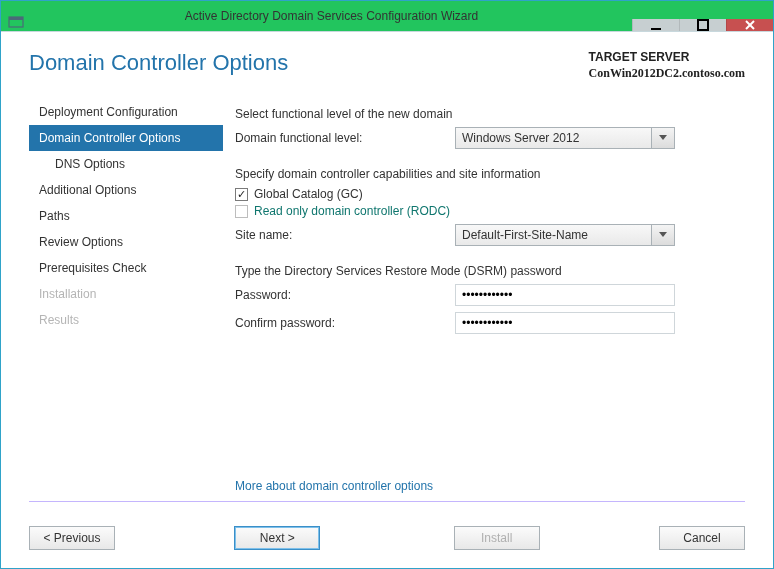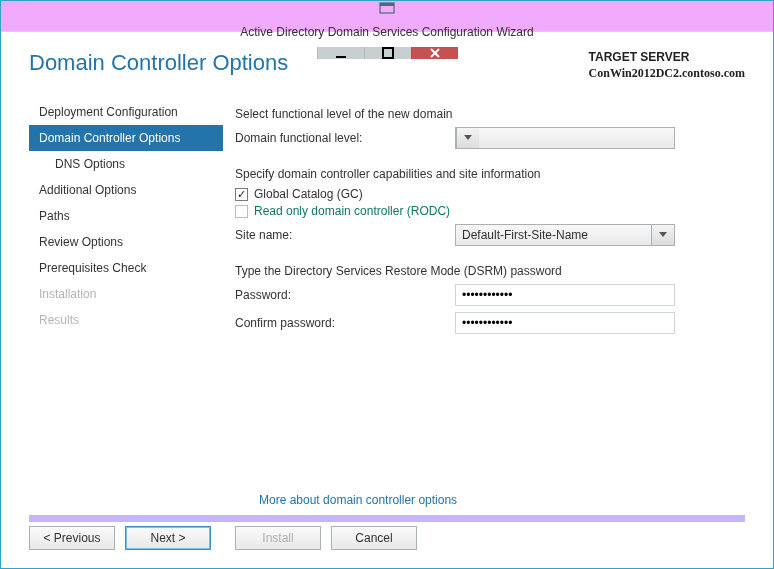--- a/index.html
+++ b/index.html
@@ -21,13 +21,12 @@
   }
   
   .titlebar {
-    background: #f0abfc;
+    background: #22c55e;
     height: 30px;
     display: flex;
-    align-items: center;
+    align-items: flex-end;
     border-bottom: 1px solid #c8d8dd;
     position: relative;
-    flex-direction: column;
   }
   .titlebar .app-icon {
     width: 30px;

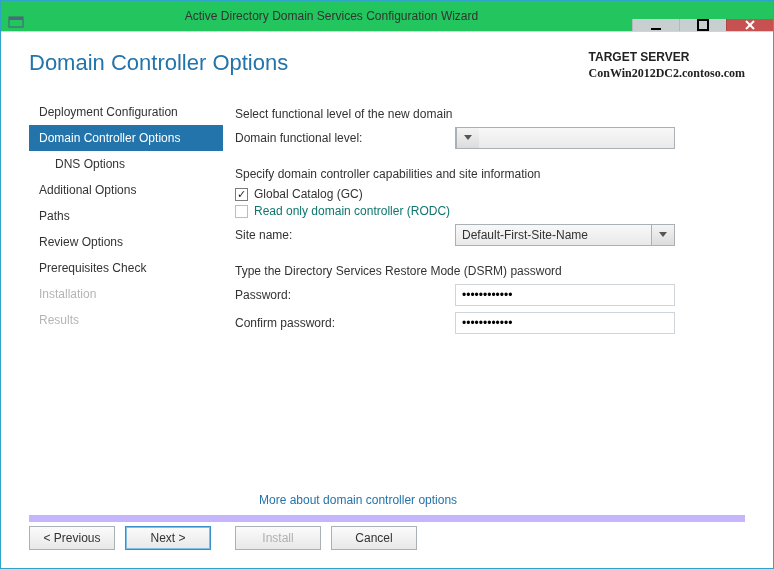--- a/index.html
+++ b/index.html
@@ -275,6 +275,7 @@
         <div class="form-row">
           <span class="form-label">Domain functional level:</span>
           <div class="combo">
+            <span class="combo-text">Windows Server 2012</span>
             <span class="combo-btn">
                 <svg width="8" height="8">
                   <polygon points="0,1 8,1 4,6" fill="#555"></polygon>

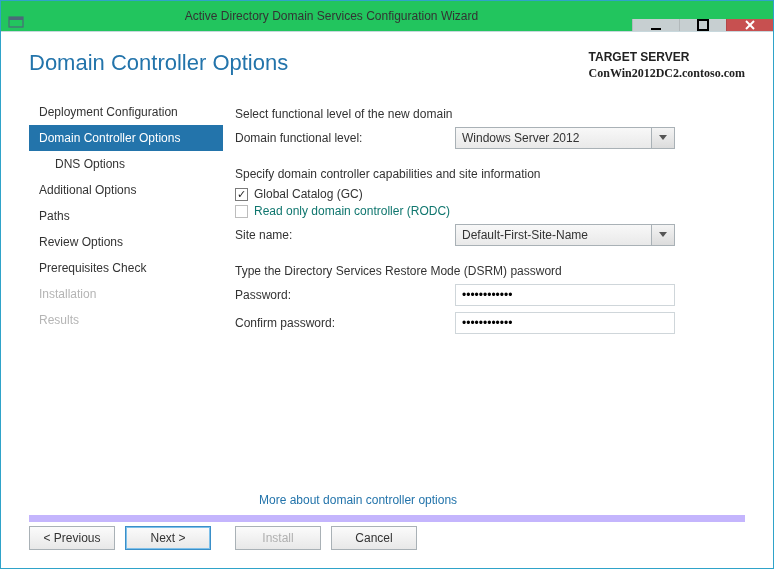--- a/index.html
+++ b/index.html
@@ -318,7 +318,7 @@
           <input type="password" class="text-input" value="••••••••••••" style="">
         </div>
 
-        <span class="link" style="position:absolute; bottom:4px; left:6px;margin-left:24px;">More about domain controller options</span>
+        <span class="link" style="position:absolute; bottom:4px; left:6px;">More about domain controller options</span>
       </div>
     </div>
 

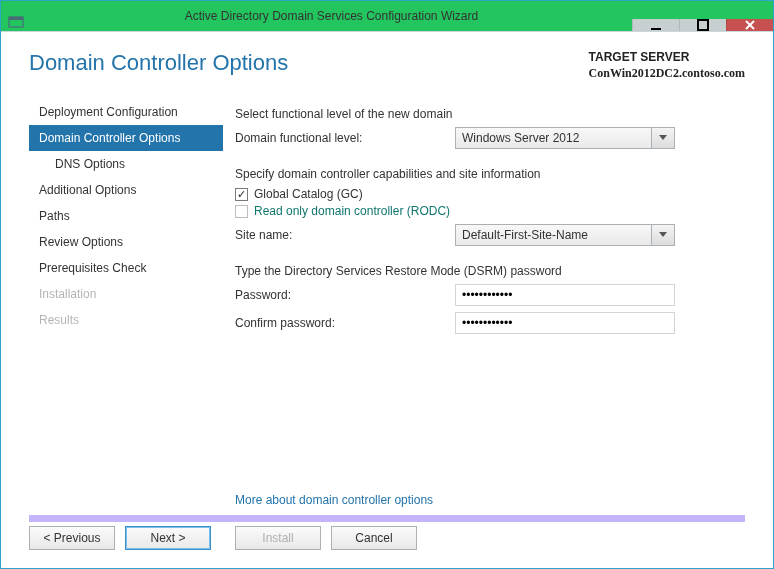--- a/index.html
+++ b/index.html
@@ -186,11 +186,11 @@
     display: inline-block;
   }
   .button-row {
-    border-top: 7px solid #c4b5fd;
-    padding-top: 4px;
+    border-top: 1px solid #c4b5fd;
+    padding-top: 24px;
     margin-top: 4px;
     display: flex;
-    justify-content: flex-start;
+    justify-content: space-between;
     gap: 10px;
     padding-bottom: 8px;
   }

